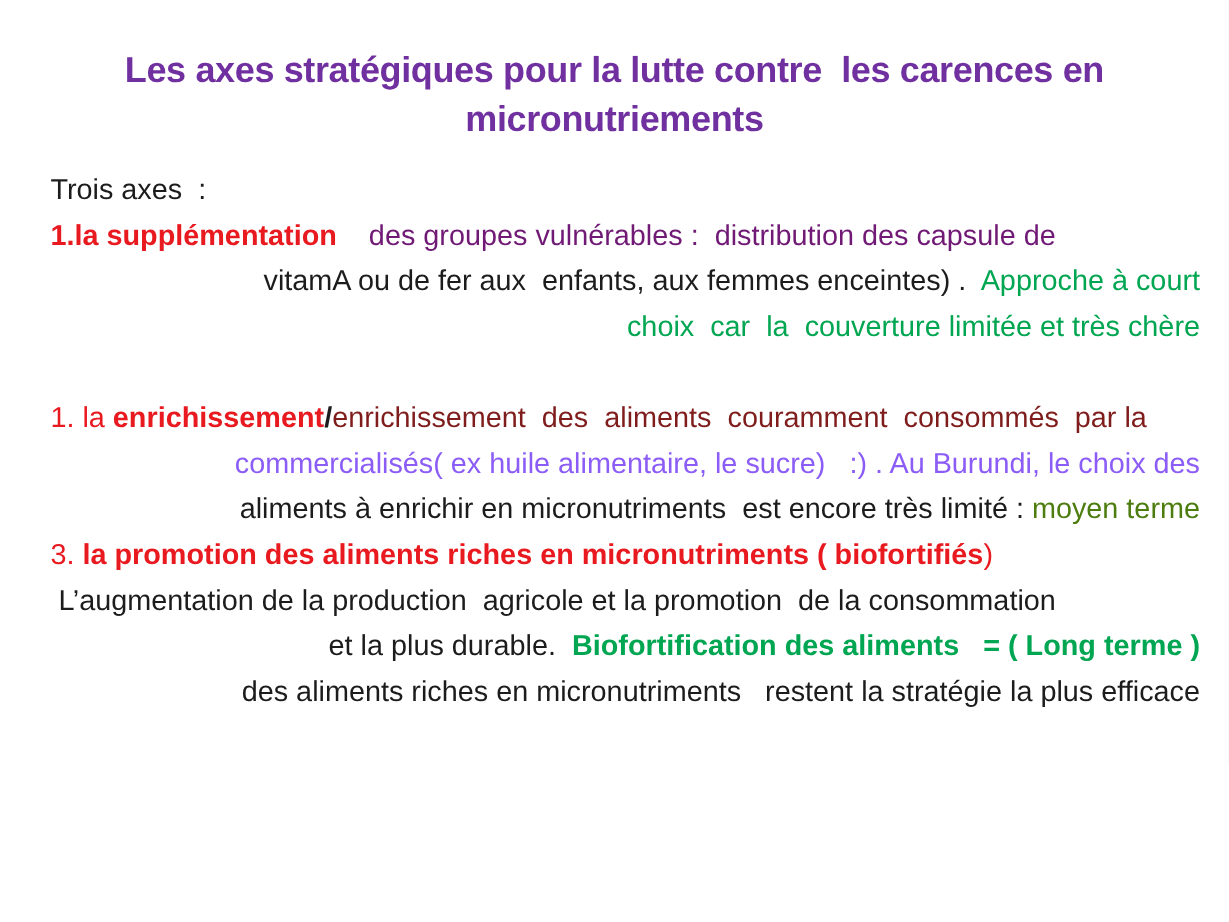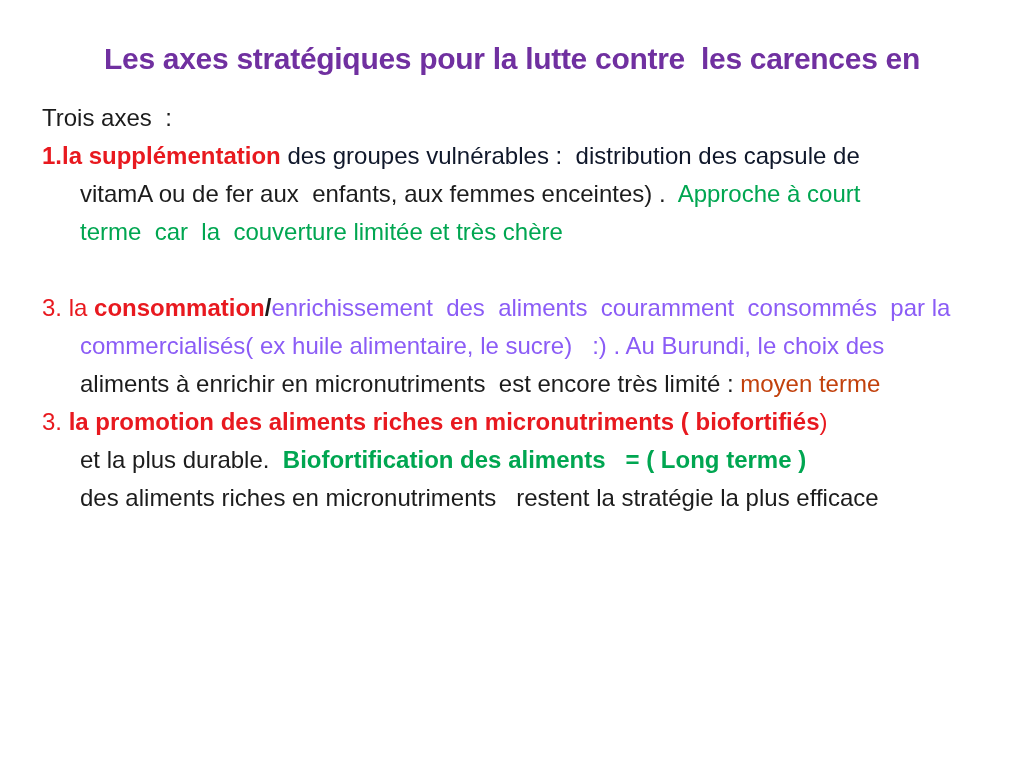--- a/index.html
+++ b/index.html
@@ -42,6 +42,7 @@
 <div class="slide" style="background: rgb(255, 255, 255);">
   <div class="title" style="color: rgb(112, 48, 160);">
     <div>Les axes stratégiques pour la lutte contre  les carences en</div>
+    <div>micronutriements</div>
   </div>
   <div class="content" id="content">
       <div class="para">

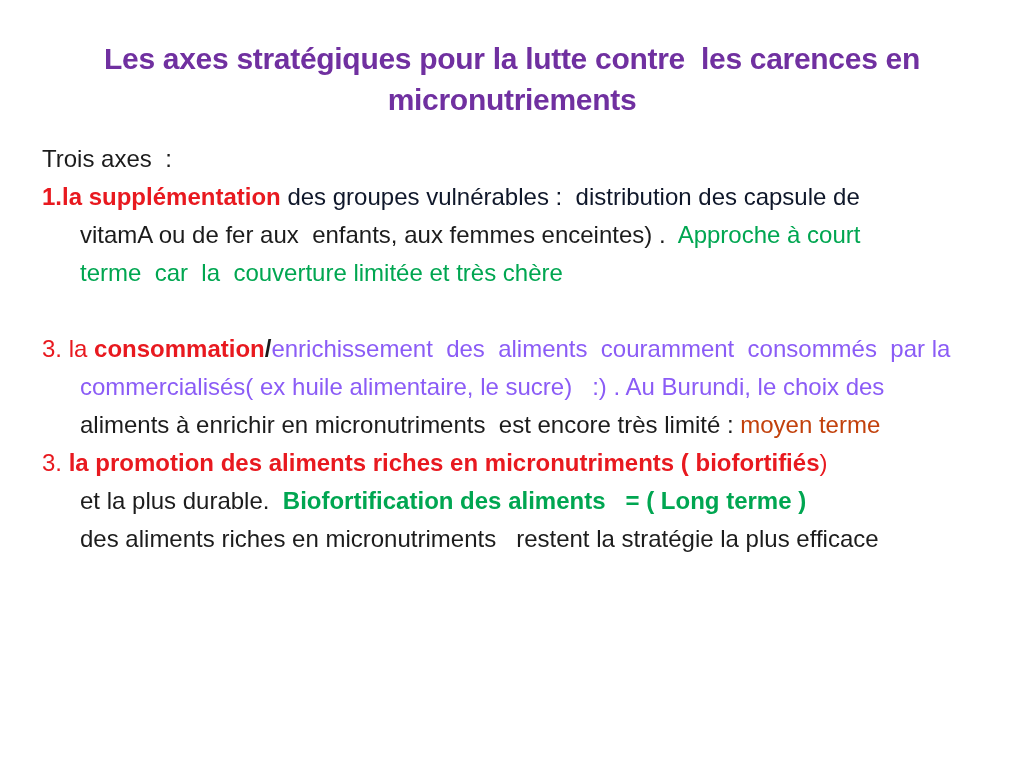--- a/index.html
+++ b/index.html
@@ -49,7 +49,7 @@
         <div class="line"><span style="color: rgb(28, 28, 28);">Trois axes  :</span></div>
       </div>
       <div class="para">
-        <div class="line"><span style="color: rgb(232, 25, 31); font-weight: bold;">1.la supplémentation</span><span style="color: #0f172a;"> des groupes vulnérables :  distribution des capsule de</span></div>
+        <div class="line"><span style="color: rgb(232, 25, 31); font-weight: bold;">1.la supplémentation</span><span style="color: #701a75; margin-left: 20px;"> des groupes vulnérables :  distribution des capsule de</span></div>
         <div class="line indent"><span style="color: rgb(28, 28, 28);">vitamA ou de fer aux  enfants, aux femmes enceintes) .  </span><span style="color: rgb(0, 166, 81);">Approche à court</span></div>
         <div class="line indent"><span style="color: rgb(0, 166, 81);">terme  car  la  couverture limitée et très chère</span></div>
       </div>

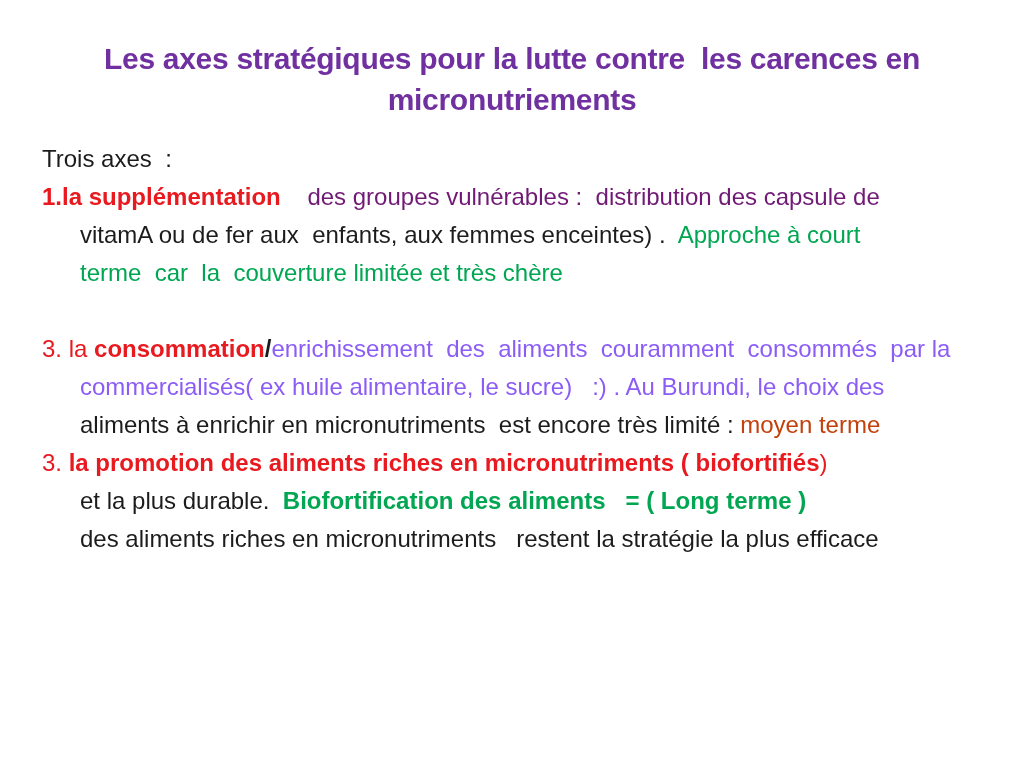--- a/index.html
+++ b/index.html
@@ -34,7 +34,7 @@
   .para { margin: 0; }
   .para.gap { margin-top: 38px; }
   .line { white-space: pre; }
-  .line.indent { padding-left: 38px; }
+  .line.indent { padding-left: 38px; text-align: right; }
 </style>
 </head>
 <body>

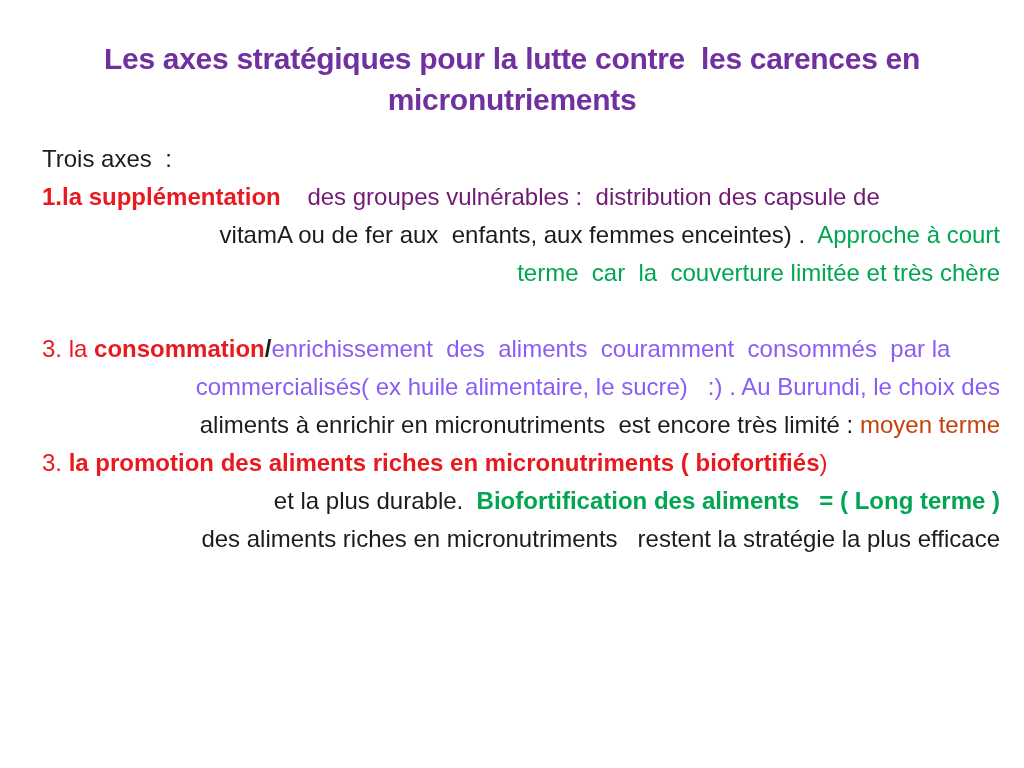--- a/index.html
+++ b/index.html
@@ -51,7 +51,7 @@
       <div class="para">
         <div class="line"><span style="color: rgb(232, 25, 31); font-weight: bold;">1.la supplémentation</span><span style="color: #701a75; margin-left: 20px;"> des groupes vulnérables :  distribution des capsule de</span></div>
         <div class="line indent"><span style="color: rgb(28, 28, 28);">vitamA ou de fer aux  enfants, aux femmes enceintes) .  </span><span style="color: rgb(0, 166, 81);">Approche à court</span></div>
-        <div class="line indent"><span style="color: rgb(0, 166, 81);">terme  car  la  couverture limitée et très chère</span></div>
+        <div class="line indent"><span style="color: rgb(0, 166, 81);">choix  car  la  couverture limitée et très chère</span></div>
       </div>
       <div class="para gap">
         <div class="line"><span style="color: rgb(232, 25, 31);">3. la </span><span style="color: rgb(232, 25, 31); font-weight: bold;">consommation</span><span style="color: rgb(28, 28, 28); font-weight: bold;">/</span><span style="color: #8b5cf6;">enrichissement  des  aliments  couramment  consommés  par la</span></div>

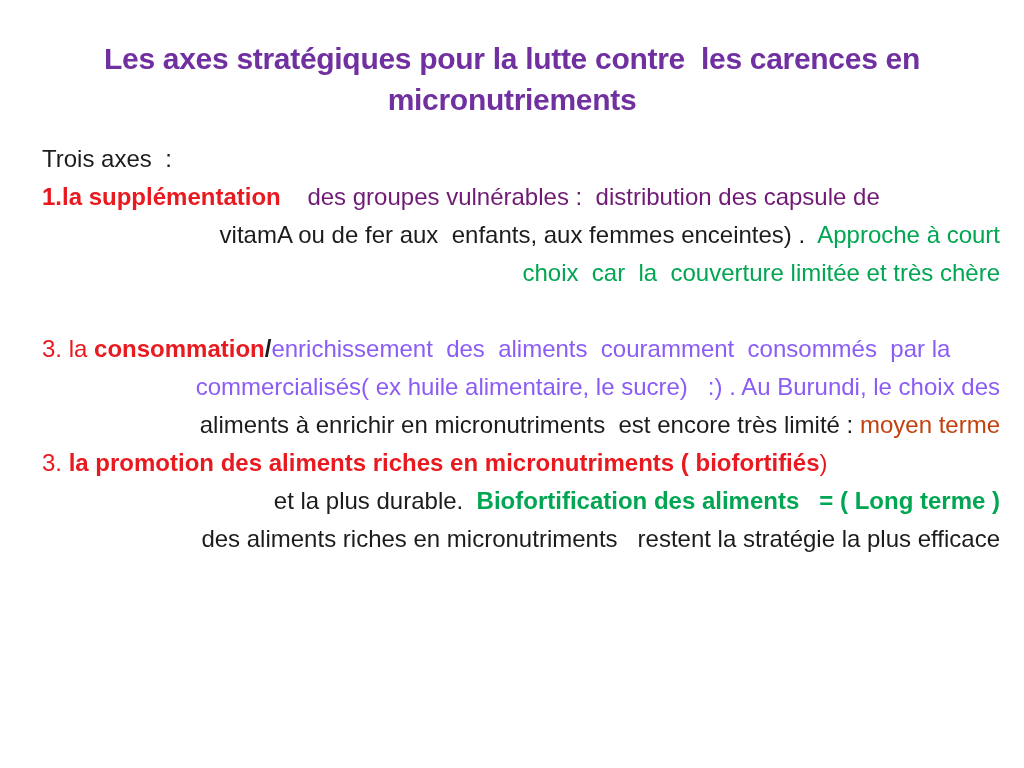--- a/index.html
+++ b/index.html
@@ -54,7 +54,7 @@
         <div class="line indent"><span style="color: rgb(0, 166, 81);">choix  car  la  couverture limitée et très chère</span></div>
       </div>
       <div class="para gap">
-        <div class="line"><span style="color: rgb(232, 25, 31);">3. la </span><span style="color: rgb(232, 25, 31); font-weight: bold;">consommation</span><span style="color: rgb(28, 28, 28); font-weight: bold;">/</span><span style="color: #8b5cf6;">enrichissement  des  aliments  couramment  consommés  par la</span></div>
+        <div class="line"><span style="color: rgb(232, 25, 31);">1. la </span><span style="color: rgb(232, 25, 31); font-weight: bold;">consommation</span><span style="color: rgb(28, 28, 28); font-weight: bold;">/</span><span style="color: #8b5cf6;">enrichissement  des  aliments  couramment  consommés  par la</span></div>
         <div class="line indent"><span style="color: #8b5cf6;">commercialisés( ex huile alimentaire, le sucre)   :) . Au Burundi, le choix des</span></div>
         <div class="line indent"><span style="color: rgb(28, 28, 28);">aliments à enrichir en micronutriments  est encore très limité : </span><span style="color: #c2410c;">moyen terme</span></div>
       </div>

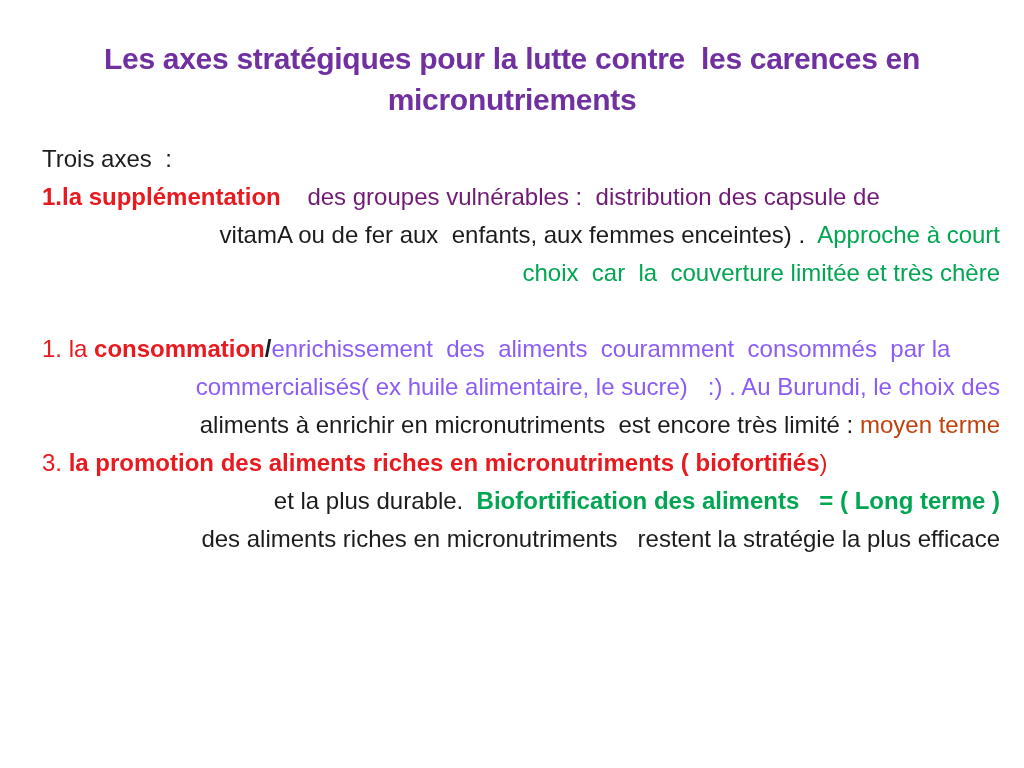--- a/index.html
+++ b/index.html
@@ -54,7 +54,7 @@
         <div class="line indent"><span style="color: rgb(0, 166, 81);">choix  car  la  couverture limitée et très chère</span></div>
       </div>
       <div class="para gap">
-        <div class="line"><span style="color: rgb(232, 25, 31);">1. la </span><span style="color: rgb(232, 25, 31); font-weight: bold;">consommation</span><span style="color: rgb(28, 28, 28); font-weight: bold;">/</span><span style="color: #8b5cf6;">enrichissement  des  aliments  couramment  consommés  par la</span></div>
+        <div class="line"><span style="color: rgb(232, 25, 31);">1. la </span><span style="color: rgb(232, 25, 31); font-weight: bold;">enrichissement</span><span style="color: rgb(28, 28, 28); font-weight: bold;">/</span><span style="color: #8b5cf6;">enrichissement  des  aliments  couramment  consommés  par la</span></div>
         <div class="line indent"><span style="color: #8b5cf6;">commercialisés( ex huile alimentaire, le sucre)   :) . Au Burundi, le choix des</span></div>
         <div class="line indent"><span style="color: rgb(28, 28, 28);">aliments à enrichir en micronutriments  est encore très limité : </span><span style="color: #c2410c;">moyen terme</span></div>
       </div>

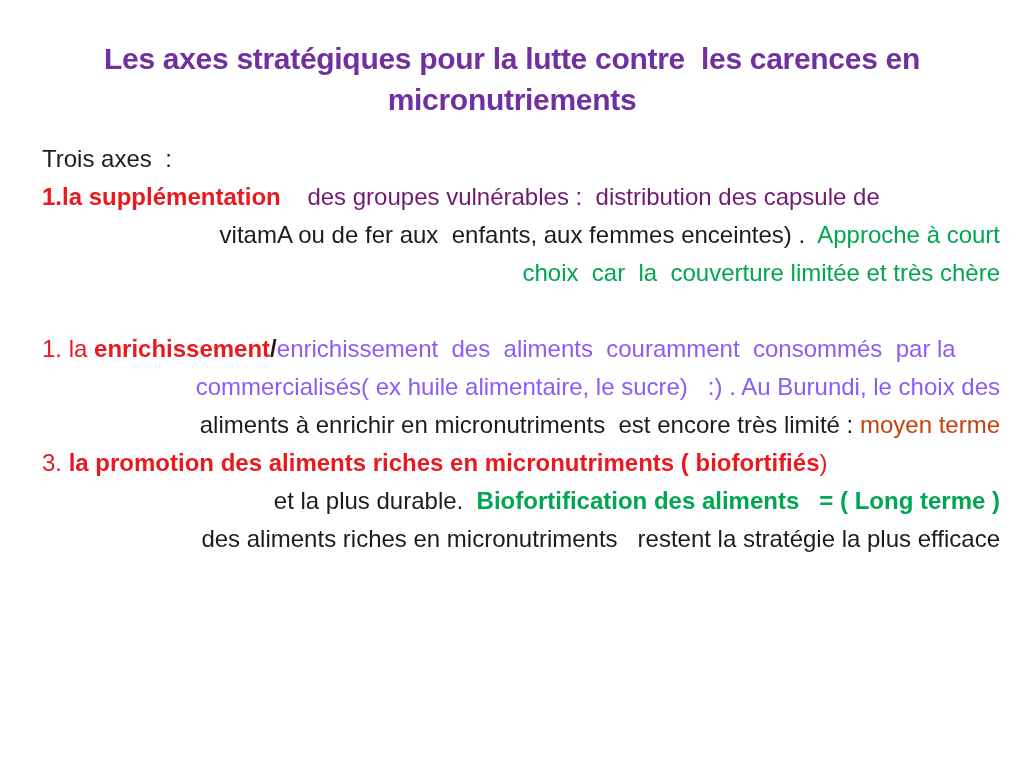--- a/index.html
+++ b/index.html
@@ -54,7 +54,7 @@
         <div class="line indent"><span style="color: rgb(0, 166, 81);">choix  car  la  couverture limitée et très chère</span></div>
       </div>
       <div class="para gap">
-        <div class="line"><span style="color: rgb(232, 25, 31);">1. la </span><span style="color: rgb(232, 25, 31); font-weight: bold;">enrichissement</span><span style="color: rgb(28, 28, 28); font-weight: bold;">/</span><span style="color: #8b5cf6;">enrichissement  des  aliments  couramment  consommés  par la</span></div>
+        <div class="line"><span style="color: rgb(232, 25, 31);">1. la </span><span style="color: rgb(232, 25, 31); font-weight: bold;">enrichissement</span><span style="color: rgb(28, 28, 28); font-weight: bold;">/</span><span style="color: #7f1d1d;">enrichissement  des  aliments  couramment  consommés  par la</span></div>
         <div class="line indent"><span style="color: #8b5cf6;">commercialisés( ex huile alimentaire, le sucre)   :) . Au Burundi, le choix des</span></div>
         <div class="line indent"><span style="color: rgb(28, 28, 28);">aliments à enrichir en micronutriments  est encore très limité : </span><span style="color: #c2410c;">moyen terme</span></div>
       </div>

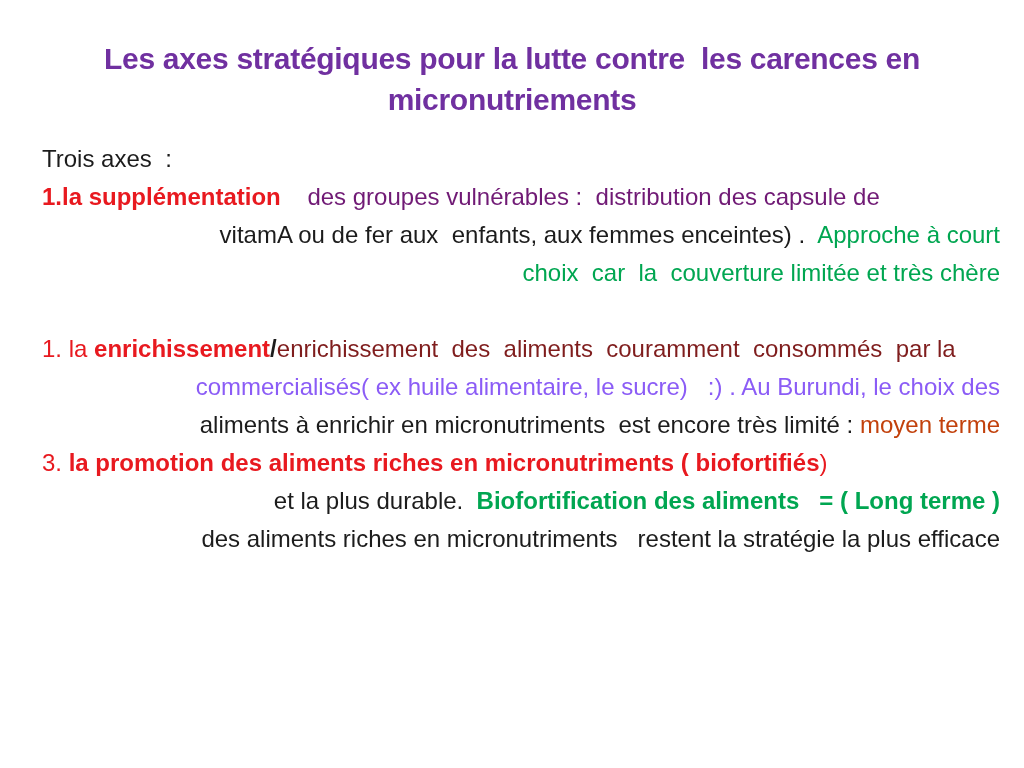--- a/index.html
+++ b/index.html
@@ -56,7 +56,7 @@
       <div class="para gap">
         <div class="line"><span style="color: rgb(232, 25, 31);">1. la </span><span style="color: rgb(232, 25, 31); font-weight: bold;">enrichissement</span><span style="color: rgb(28, 28, 28); font-weight: bold;">/</span><span style="color: #7f1d1d;">enrichissement  des  aliments  couramment  consommés  par la</span></div>
         <div class="line indent"><span style="color: #8b5cf6;">commercialisés( ex huile alimentaire, le sucre)   :) . Au Burundi, le choix des</span></div>
-        <div class="line indent"><span style="color: rgb(28, 28, 28);">aliments à enrichir en micronutriments  est encore très limité : </span><span style="color: #c2410c;">moyen terme</span></div>
+        <div class="line indent"><span style="color: rgb(28, 28, 28);">aliments à enrichir en micronutriments  est encore très limité : </span><span style="color: #4d7c0f;">moyen terme</span></div>
       </div>
       <div class="para">
         <div class="line"><span style="color: rgb(232, 25, 31);">3. </span><span style="color: rgb(232, 25, 31); font-weight: bold; text-align: right;">la promotion des aliments riches en micronutriments ( biofortifiés</span><span style="color: rgb(232, 25, 31);">)</span></div>

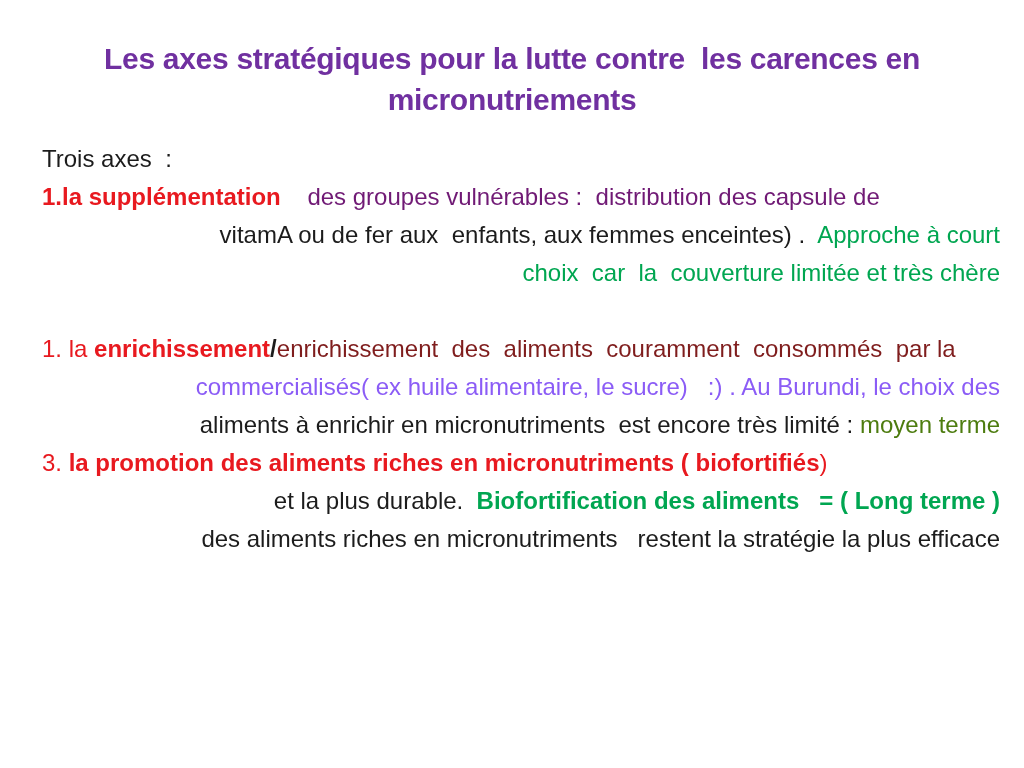--- a/index.html
+++ b/index.html
@@ -62,6 +62,7 @@
         <div class="line"><span style="color: rgb(232, 25, 31);">3. </span><span style="color: rgb(232, 25, 31); font-weight: bold; text-align: right;">la promotion des aliments riches en micronutriments ( biofortifiés</span><span style="color: rgb(232, 25, 31);">)</span></div>
       </div>
       <div class="para">
+        <div class="line"><span style="color: rgb(28, 28, 28);"> L’augmentation de la production  agricole et la promotion  de la consommation</span></div>
         <div class="line indent"><span style="color: rgb(28, 28, 28);">et la plus durable.  </span><span style="color: rgb(0, 166, 81); font-weight: bold;">Biofortification des aliments   = ( Long terme )</span></div>
         <div class="line indent"><span style="color: rgb(28, 28, 28);">des aliments riches en micronutriments   restent la stratégie la plus efficace</span></div>
       </div>

